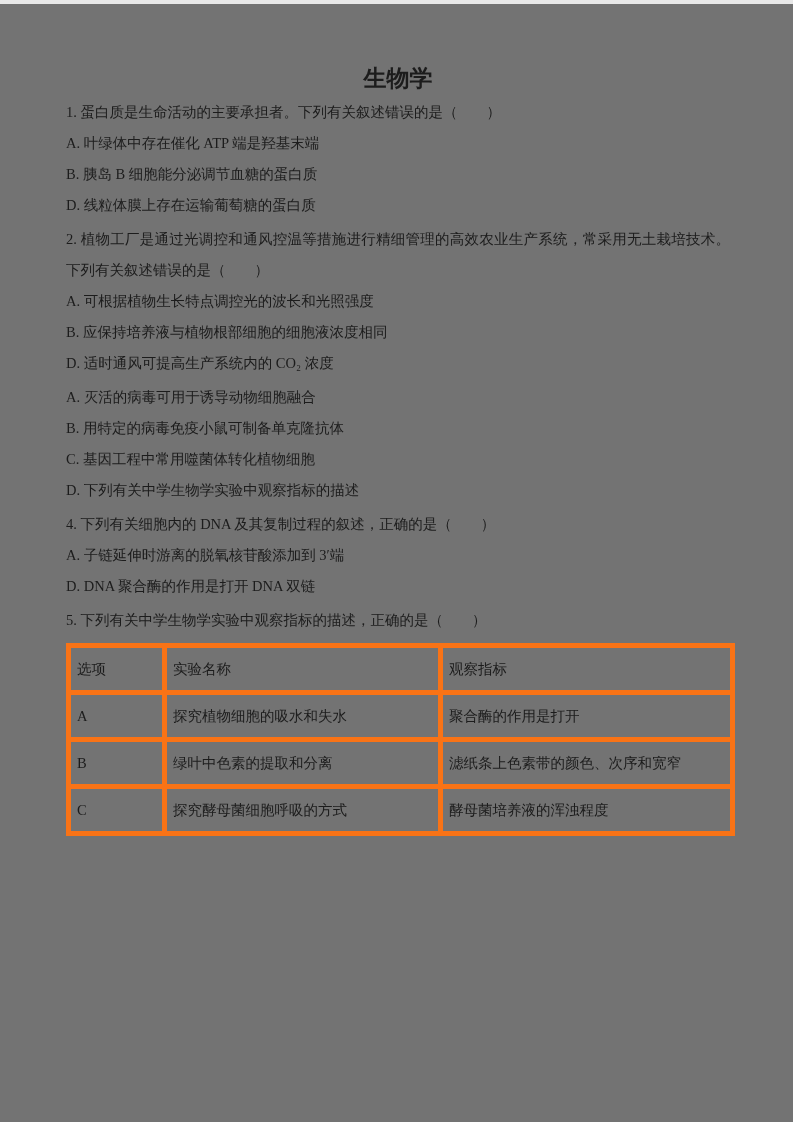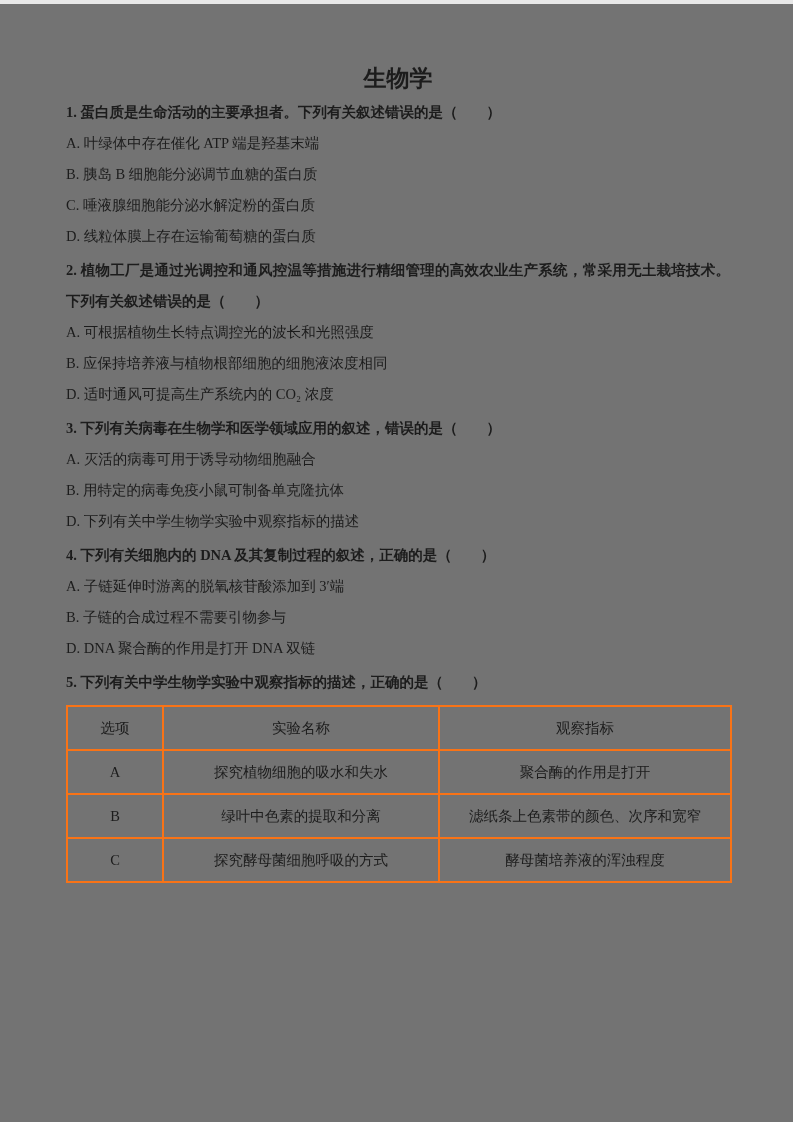--- a/index.html
+++ b/index.html
@@ -38,7 +38,7 @@
     font-size: 14.5px;
     line-height: 31px;
   }
-  .stem { text-align: justify; font-weight: bold; }
+  .stem { text-align: justify; }
   .exam-table {
     width: 100%;
     margin-top: 7px;

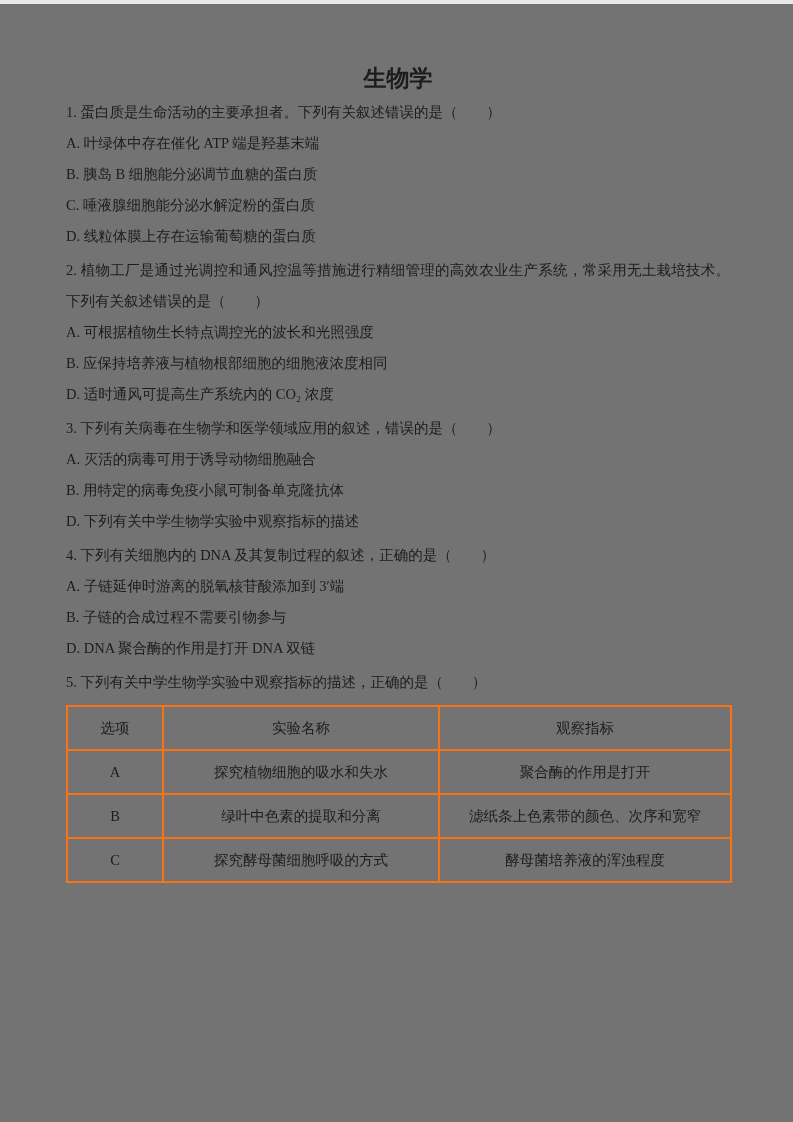--- a/index.html
+++ b/index.html
@@ -72,7 +72,6 @@
     <p class="stem">1. 蛋白质是生命活动的主要承担者。下列有关叙述错误的是（　　）</p>
     <p class="option">A. 叶绿体中存在催化 ATP 端是羟基末端</p>
     <p class="option">B. 胰岛 B 细胞能分泌调节血糖的蛋白质</p>
-    <p class="option">C. 唾液腺细胞能分泌水解淀粉的蛋白质</p>
     <p class="option">D. 线粒体膜上存在运输葡萄糖的蛋白质</p>
   </div>
 

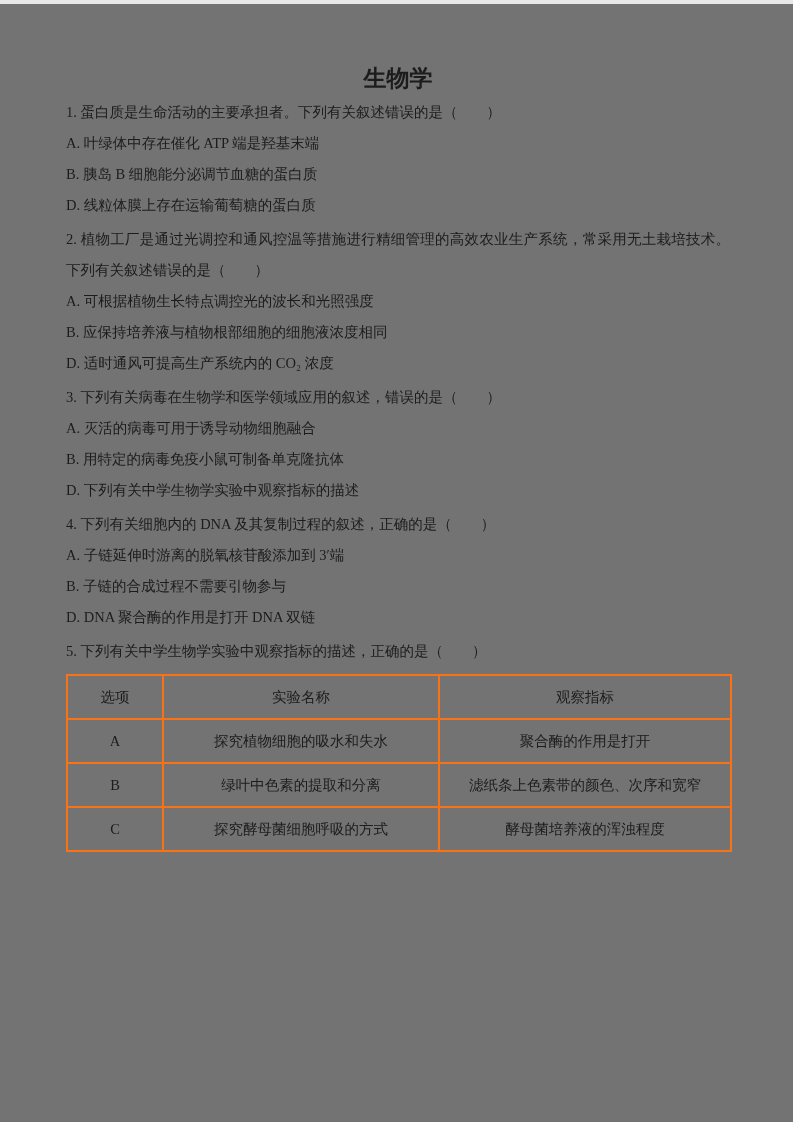--- a/index.html
+++ b/index.html
@@ -83,7 +83,6 @@
   </div>
 
   <div class="question">
-    <p class="stem">3. 下列有关病毒在生物学和医学领域应用的叙述，错误的是（　　）</p>
     <p class="option">A. 灭活的病毒可用于诱导动物细胞融合</p>
     <p class="option">B. 用特定的病毒免疫小鼠可制备单克隆抗体</p>
     <p class="option">D. 下列有关中学生物学实验中观察指标的描述</p>

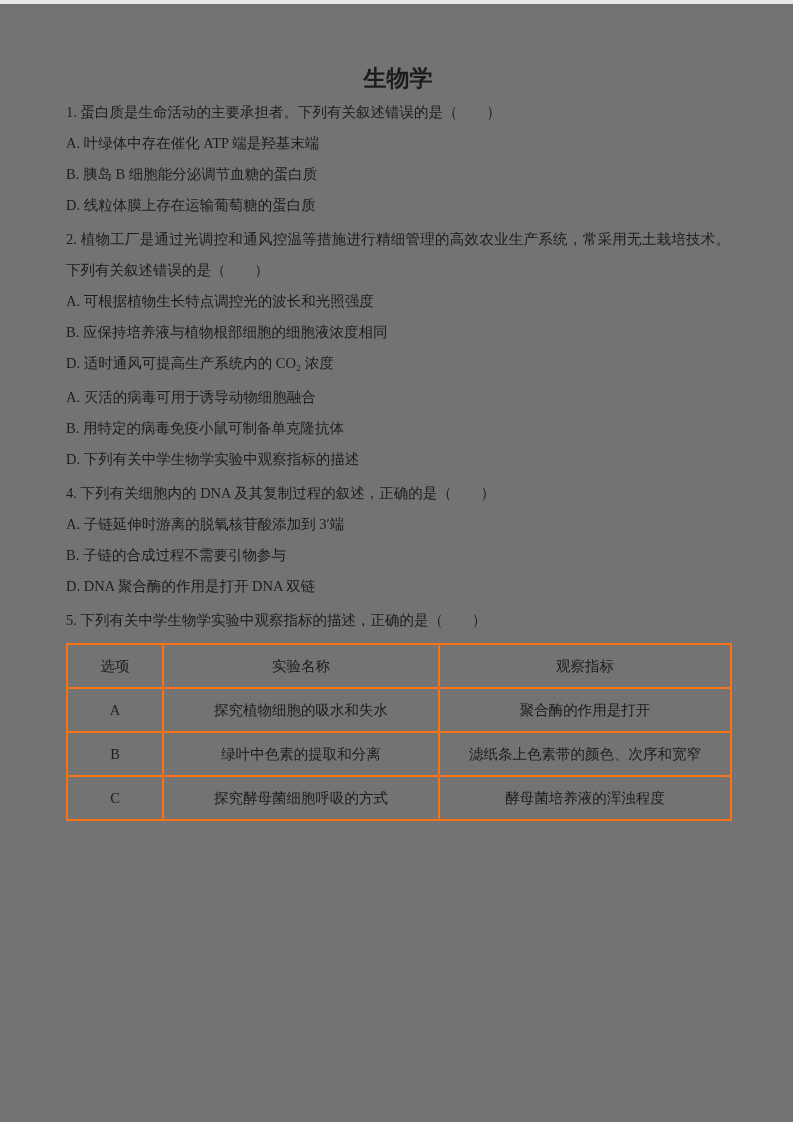--- a/index.html
+++ b/index.html
@@ -85,6 +85,7 @@
   <div class="question">
     <p class="option">A. 灭活的病毒可用于诱导动物细胞融合</p>
     <p class="option">B. 用特定的病毒免疫小鼠可制备单克隆抗体</p>
+    <p class="option">C. 基因工程中常用噬菌体转化植物细胞</p>
     <p class="option">D. 下列有关中学生物学实验中观察指标的描述</p>
   </div>
 

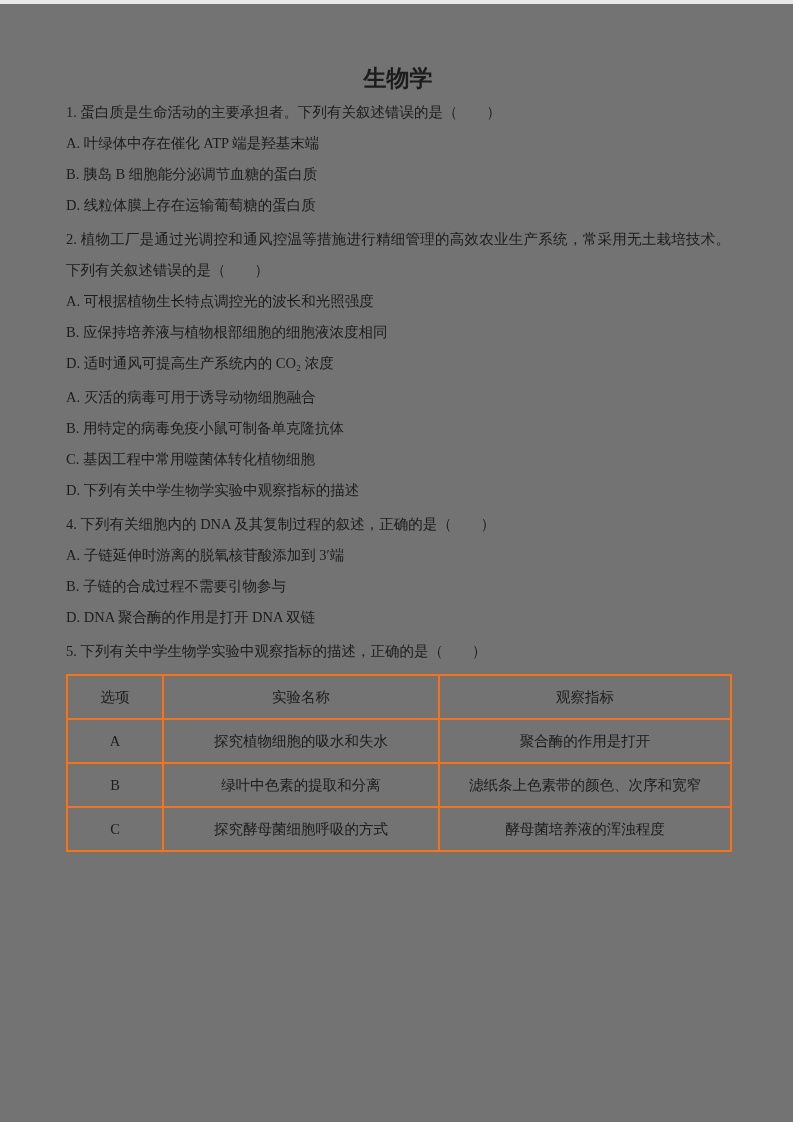--- a/index.html
+++ b/index.html
@@ -92,7 +92,6 @@
   <div class="question">
     <p class="stem">4. 下列有关细胞内的 DNA 及其复制过程的叙述，正确的是（　　）</p>
     <p class="option">A. 子链延伸时游离的脱氧核苷酸添加到 3′端</p>
-    <p class="option">B. 子链的合成过程不需要引物参与</p>
     <p class="option">D. DNA 聚合酶的作用是打开 DNA 双链</p>
   </div>
 

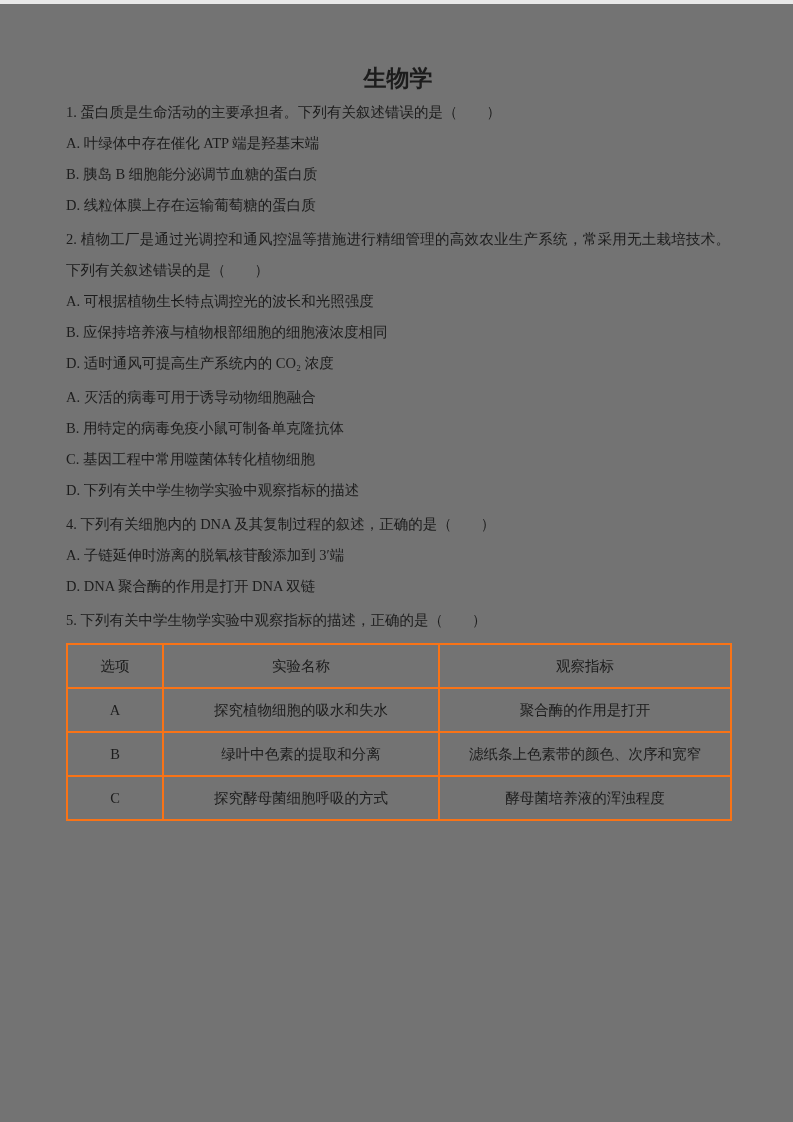--- a/index.html
+++ b/index.html
@@ -48,8 +48,8 @@
   }
   .exam-table th,
   .exam-table td {
-    border: 2px solid #f97316;
-    text-align: center;
+    border: 5px solid #f97316;
+    text-align: left;
     vertical-align: middle;
     font-size: 14.5px;
     font-weight: normal;

